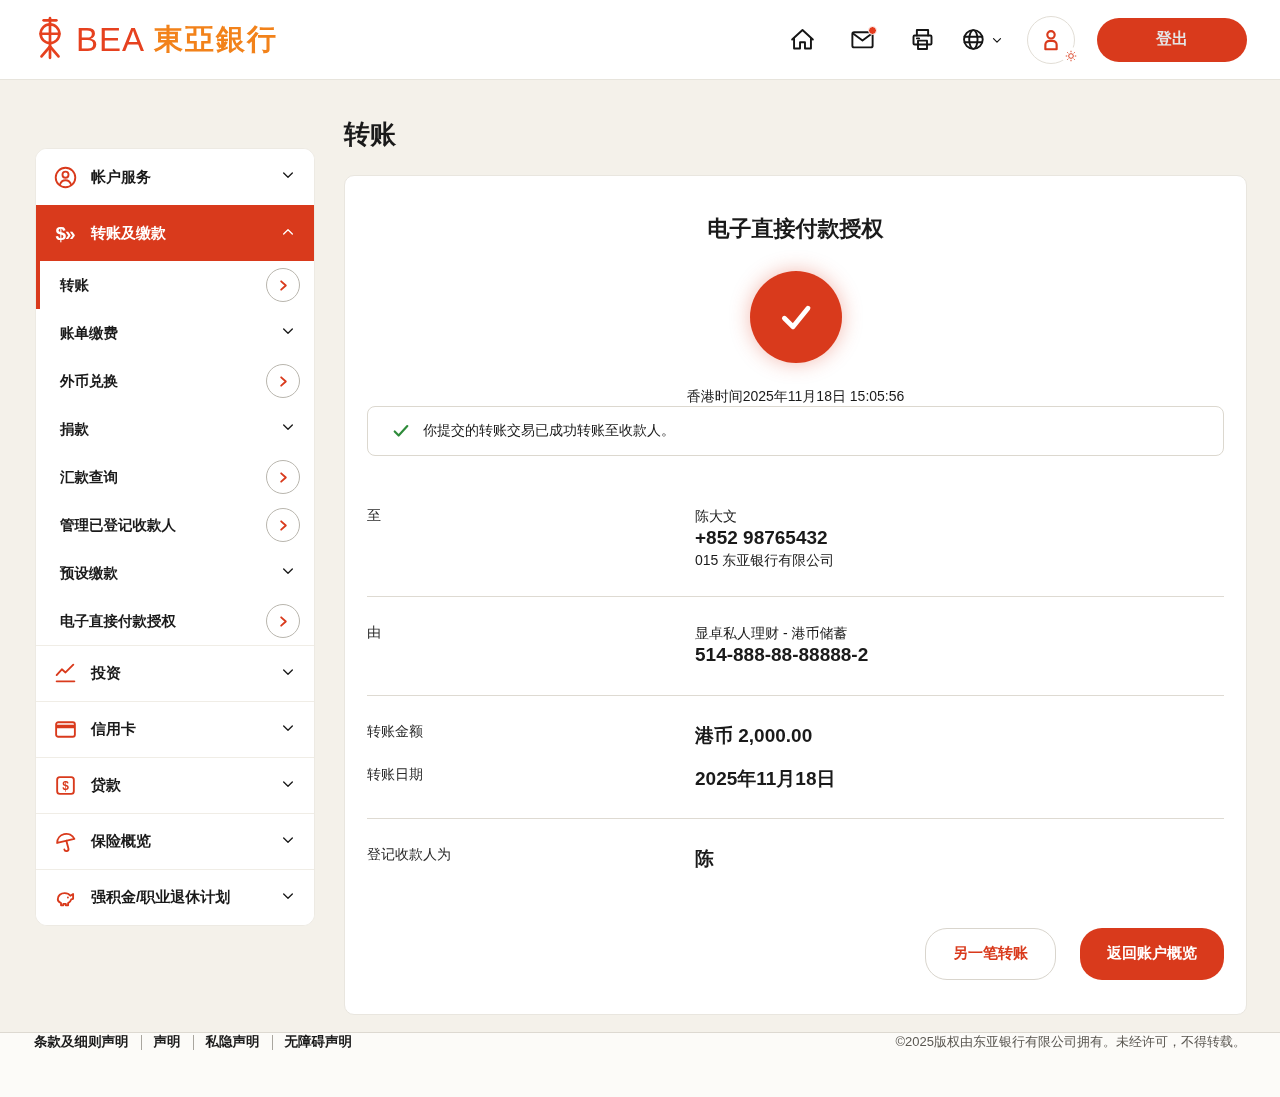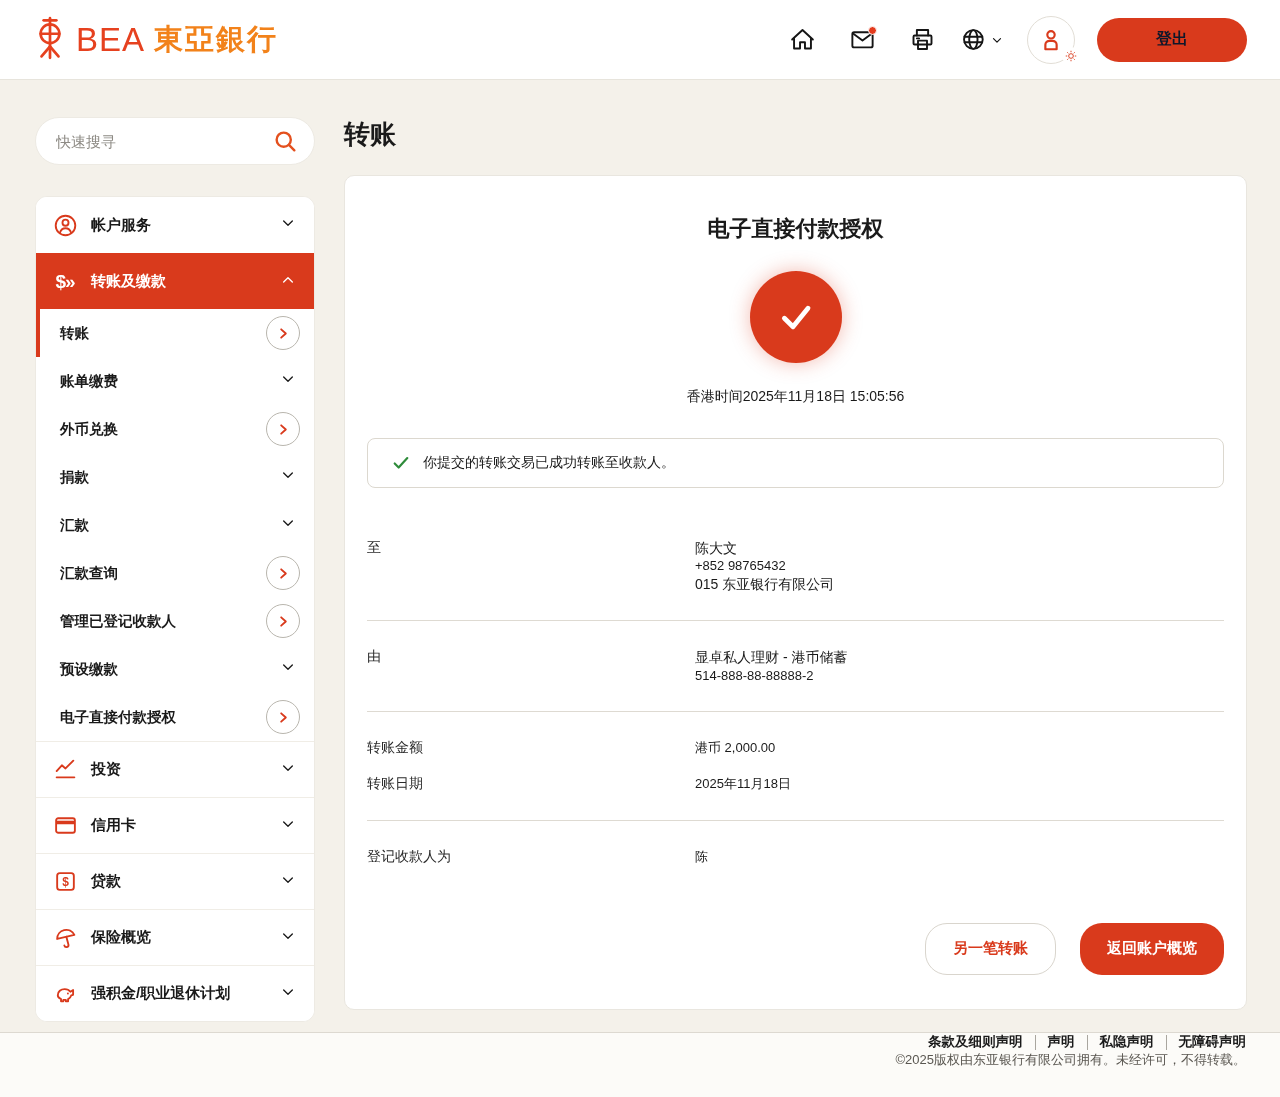--- a/index.html
+++ b/index.html
@@ -36,7 +36,7 @@
   }
   .avatar-gear svg { width:14px; height:14px; stroke:#d93a1c; fill:none; stroke-width:1.6; }
   .logout-btn {
-    width:150px; height:44px; border:none; border-radius:22px; background:#d93a1c; color:#0f172a;
+    width:150px; height:44px; border:none; border-radius:22px; background:#d93a1c; color:#e5e5e5;
     font-size:16px; font-weight:700; cursor:pointer; font-family:inherit;
   }
 

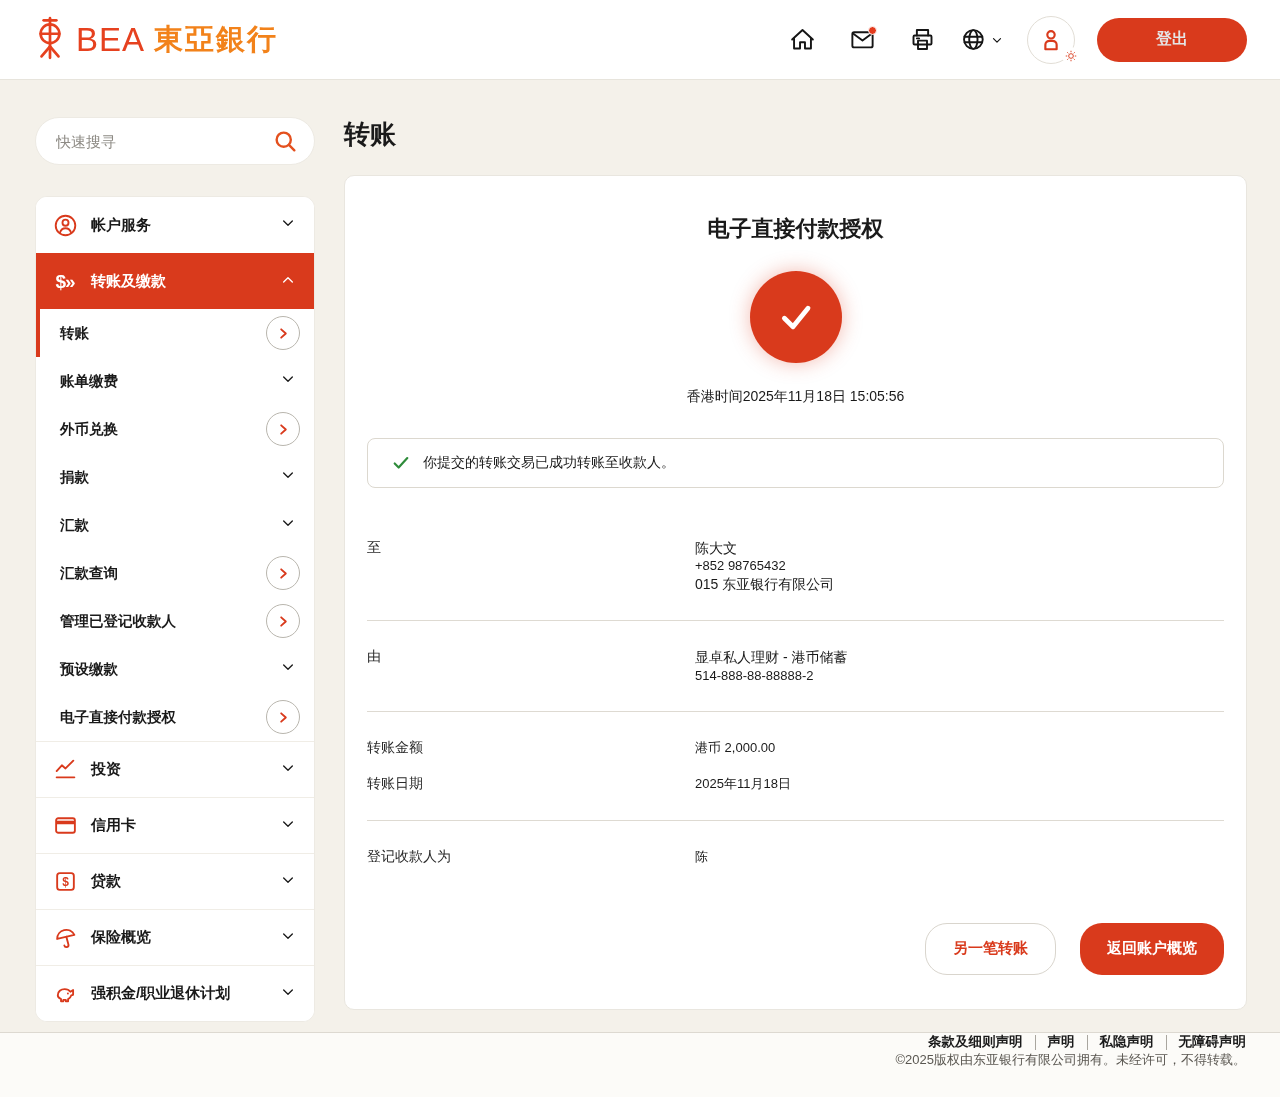--- a/index.html
+++ b/index.html
@@ -206,15 +206,6 @@
 <div class="page">
 
   <div class="sidebar">
-    <div class="search">
-      <input type="text" placeholder="快速搜寻" style="">
-      <button class="search-btn">
-        <svg viewBox="0 0 24 24">
-          <circle cx="10.3" cy="10.3" r="6.8"></circle>
-          <path d="m15.3 15.3 5.2 5.2"></path>
-        </svg>
-      </button>
-    </div>
 
     <div class="menu">
 

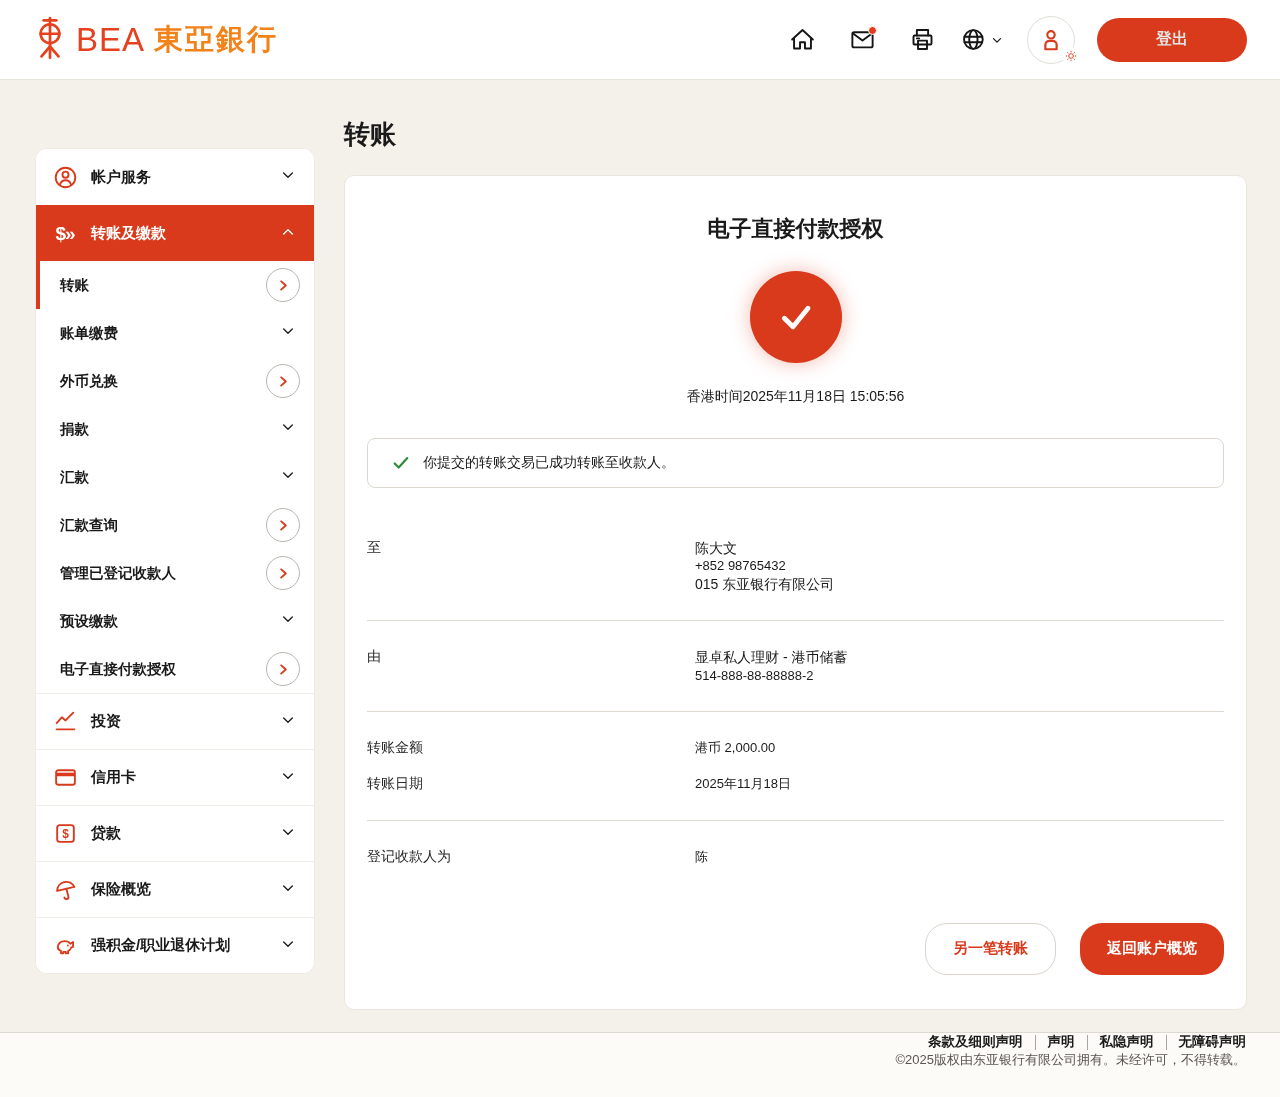--- a/index.html
+++ b/index.html
@@ -102,7 +102,7 @@
   .timestamp { text-align:center; margin-top:25px; font-size:14px; }
 
   .alert {
-    margin-top:32px; border:1px solid #dcd8cf; border-radius:8px; padding:15px 24px;
+    border:1px solid #dcd8cf; border-radius:8px; padding:15px 24px;
     display:flex; align-items:center; gap:13px; font-size:14px; font-weight:500;
   }
   .alert svg { width:18px; height:18px; stroke:#2e8b3a; fill:none; stroke-width:2.4; stroke-linecap:round; stroke-linejoin:round; flex:none; }

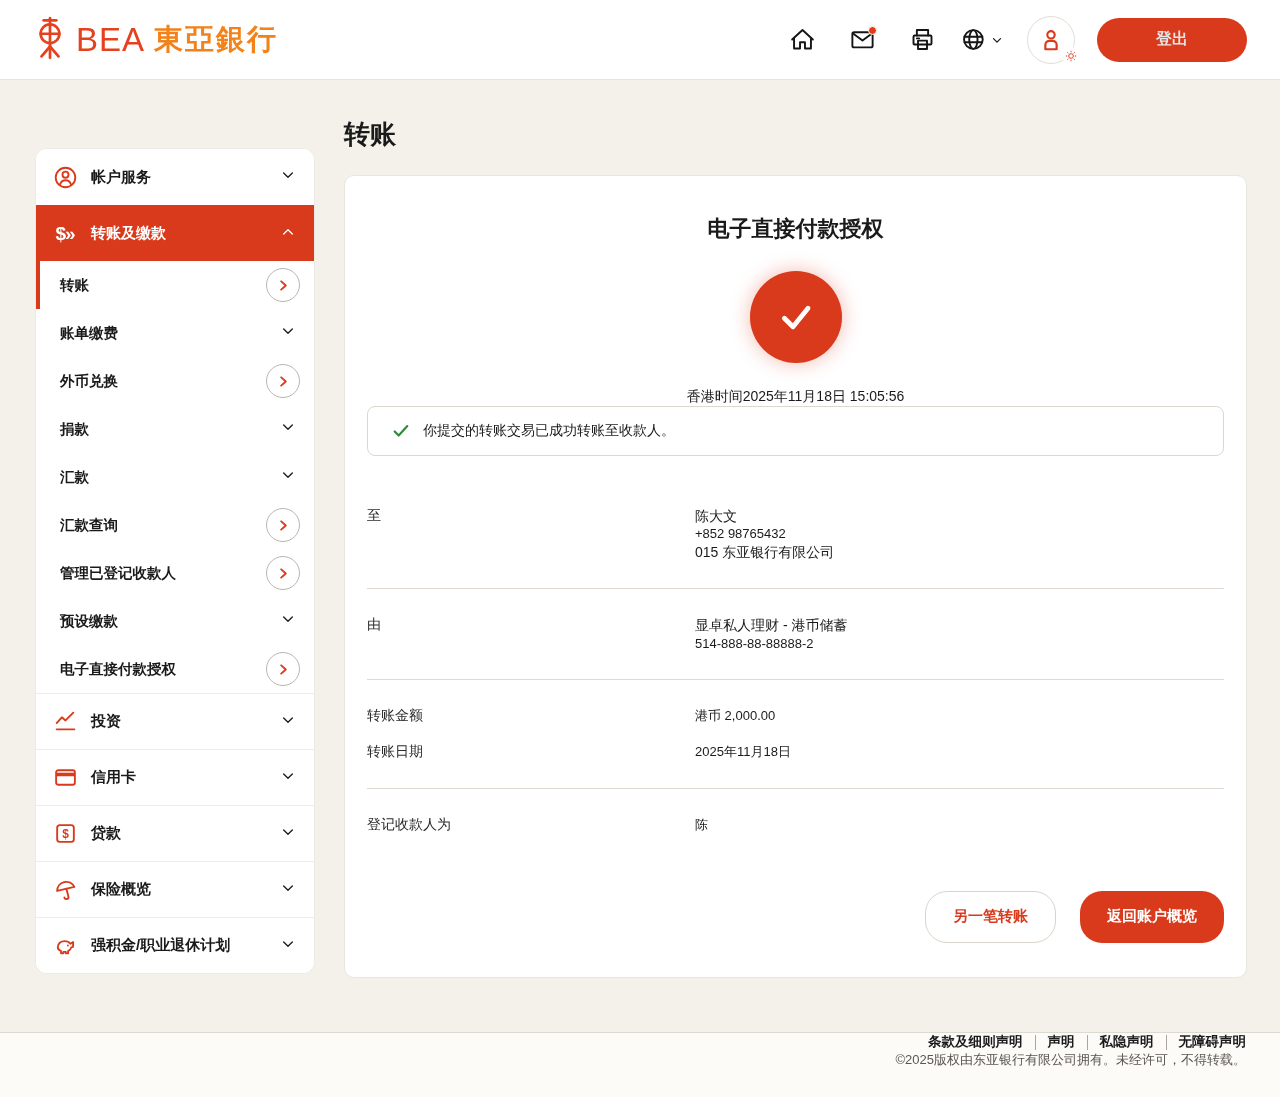--- a/index.html
+++ b/index.html
@@ -270,14 +270,6 @@
         </span>
       </div>
       <div class="sub-item">
-        <span class="sub-label">汇款</span>
-        <span class="sub-chev">
-          <svg viewBox="0 0 24 24">
-              <path d="m5.5 9 6.5 6.5L18.5 9"></path>
-            </svg>
-        </span>
-      </div>
-      <div class="sub-item">
         <span class="sub-label">汇款查询</span>
         <span class="circle-arrow">
           <svg viewBox="0 0 14 14">

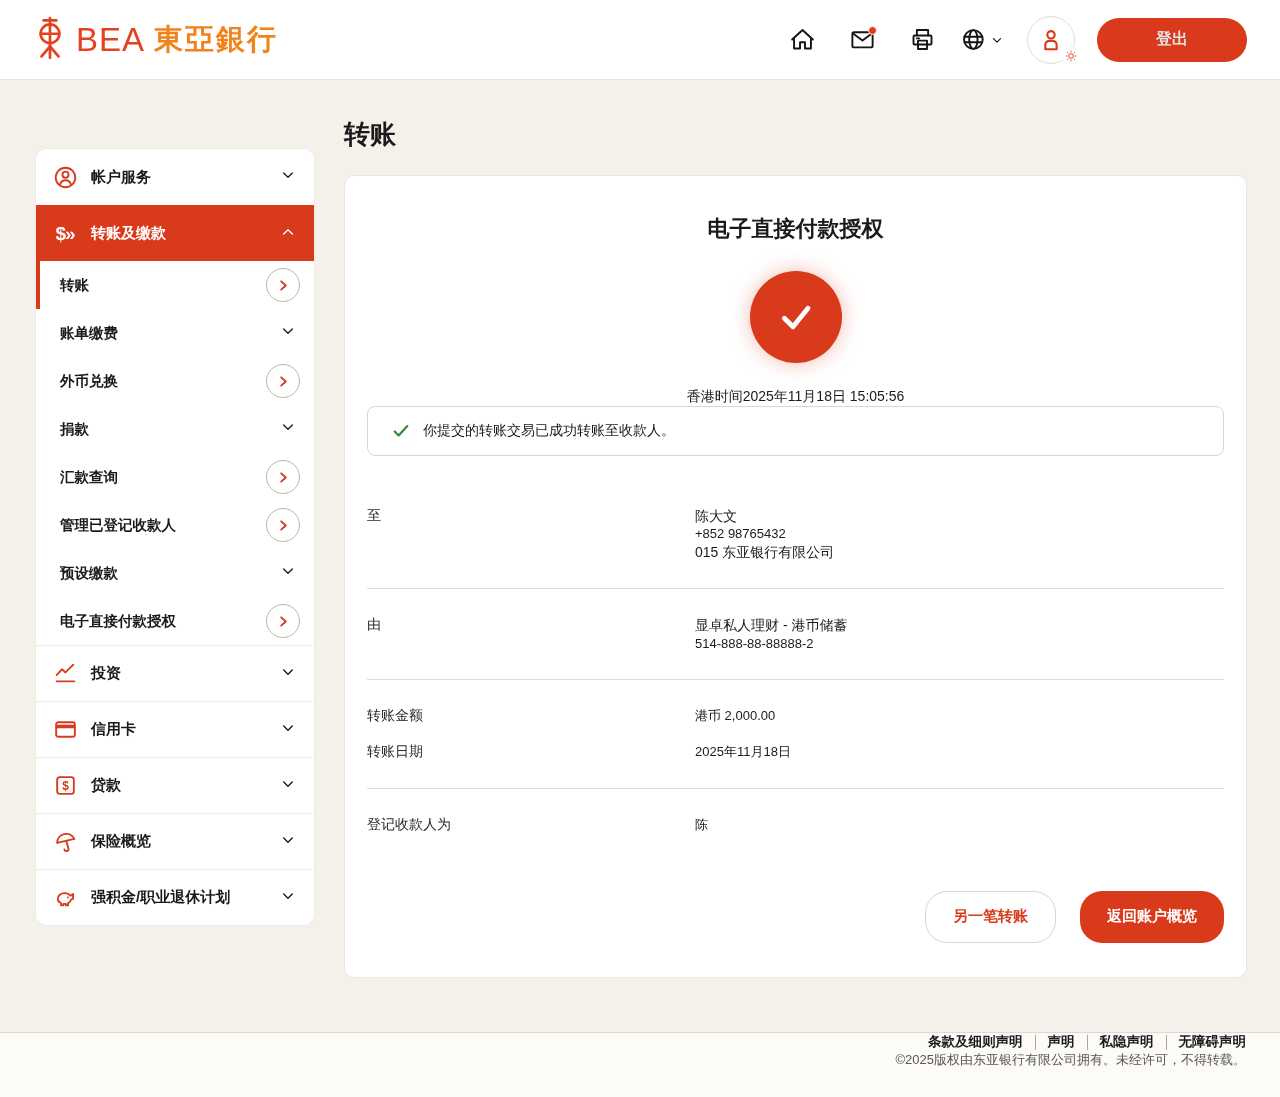--- a/index.html
+++ b/index.html
@@ -114,7 +114,7 @@
   .detail-row + .detail-row { margin-top:18px; }
   .detail-label { width:328px; flex:none; font-size:14px; color:#2a2a2a; }
   .detail-value { font-size:14px; line-height:1.32; }
-  .v-strong { font-weight:400; font-size:13px; }
+  .v-strong { font-weight:700; font-size:19px; }
 
   .buttons { display:flex; justify-content:flex-end; gap:24px; margin-top:30px; }
   .btn {

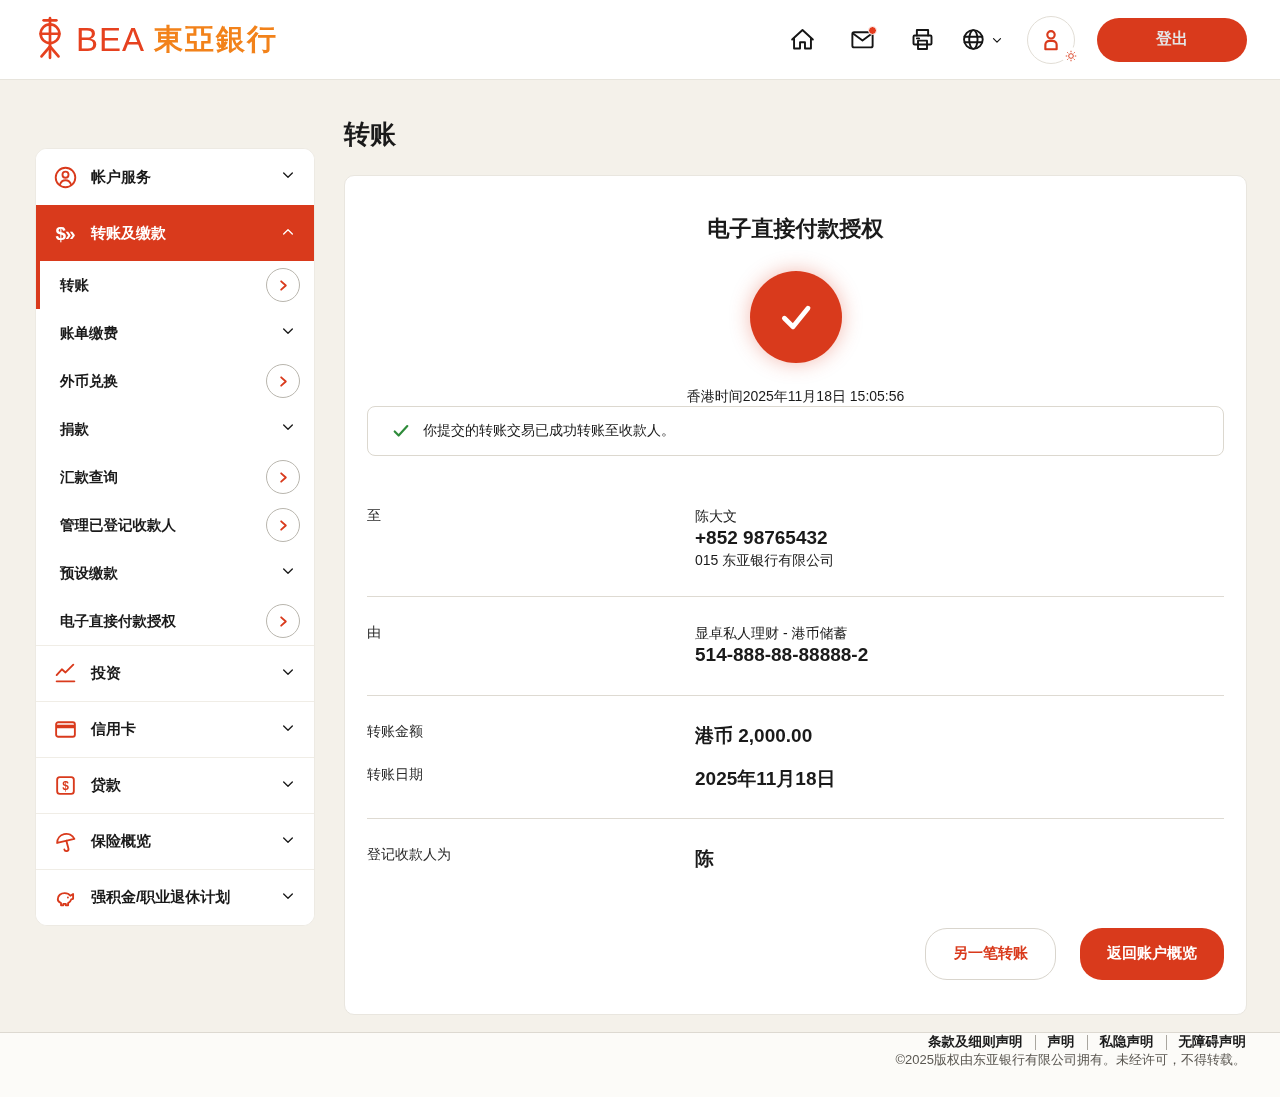--- a/index.html
+++ b/index.html
@@ -127,7 +127,7 @@
   
   .footer {
     position:absolute; left:0; bottom:0; width:100%; height:65px; background:#fcfbf8;
-    border-top:1px solid #ddd9d1; display:flex; align-items:flex-end; padding:0 34px;flex-direction:column;
+    border-top:1px solid #ddd9d1; display:flex; align-items:flex-start; padding:0 34px;
   }
   .footer-links { display:flex; align-items:center; }
   .footer-link { font-size:13.5px; font-weight:700; color:#1a1a1a; cursor:pointer; }

